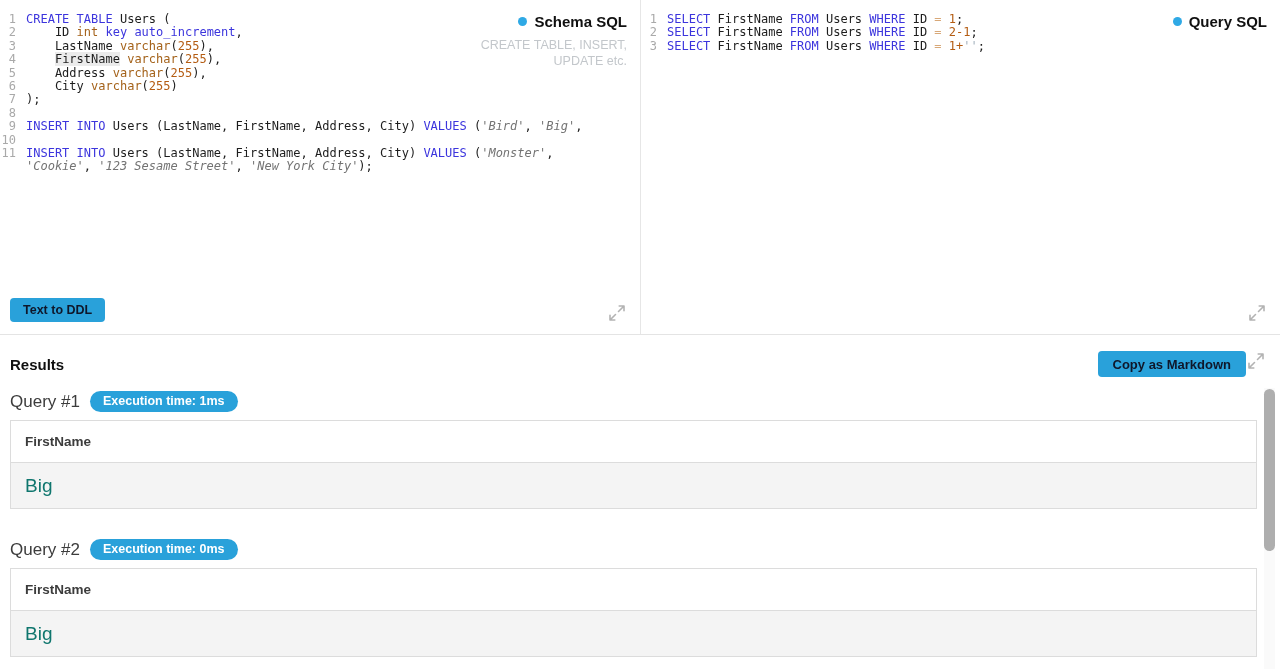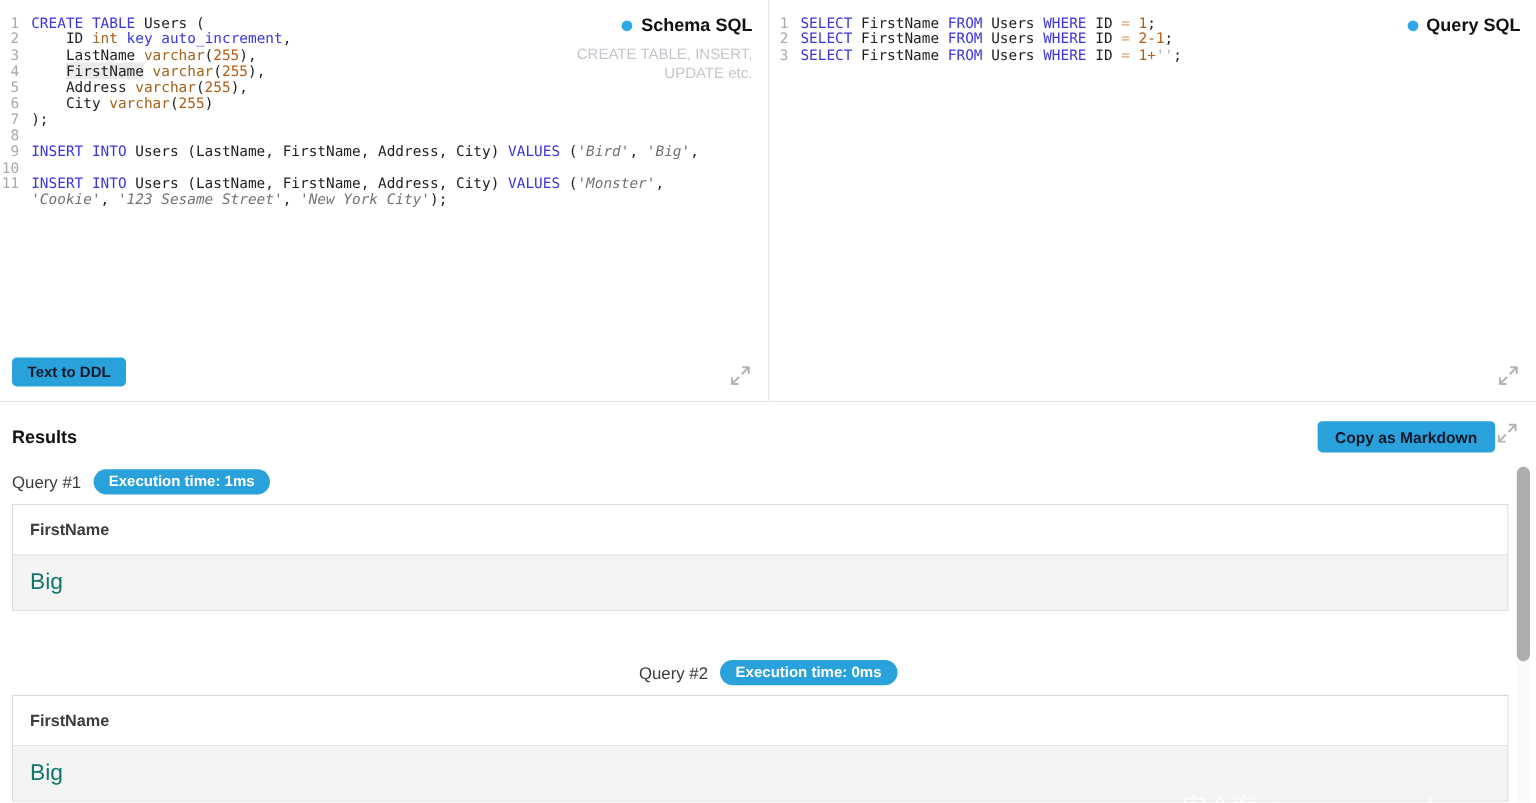--- a/index.html
+++ b/index.html
@@ -47,7 +47,7 @@
 
   .query-label-row { display:flex; align-items:center; gap:10px; padding:0 10px;
                      margin-top:13px; height:21px; }
-  .query-label { font-size:14px; color:#3c3c3c; }
+  .query-label { font-size:17px; color:#3c3c3c; }
   .badge { background:#29a1da; color:#fff; font-weight:bold; font-size:12.5px;
            height:21px; line-height:21px; padding:0 13px; border-radius:11px; }
 

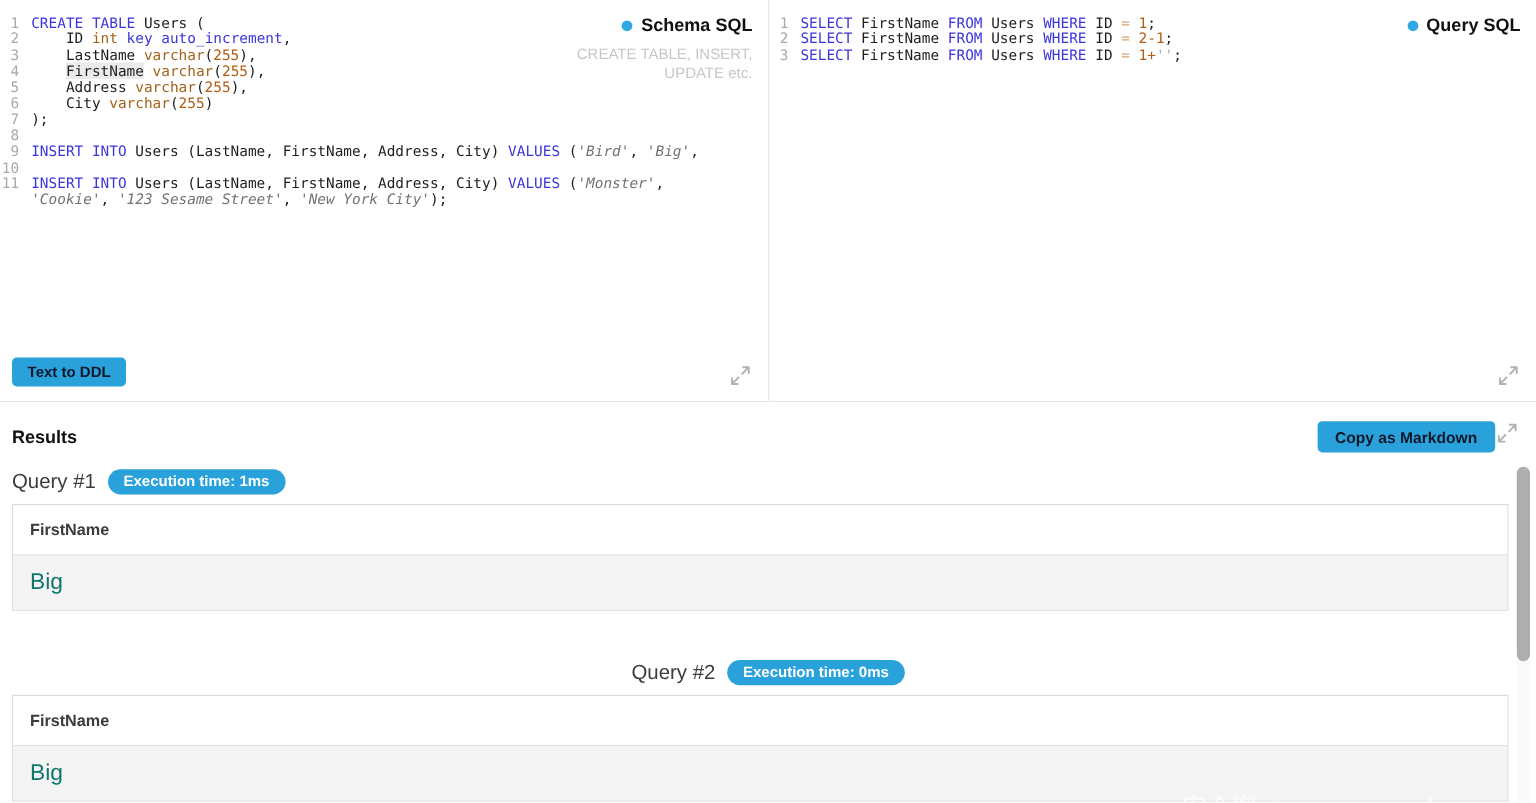--- a/index.html
+++ b/index.html
@@ -58,7 +58,7 @@
   .trow  { height:45px; display:flex; align-items:center; padding-left:14px;
            background:#f4f4f4; font-size:19px; color:#0f766e; }
 
-  .q2 .query-label-row { margin-top:41px;justify-content:center; }
+  .q2 .query-label-row { margin-top:30px; }
 
   
   .scroll-track { position:absolute; left:1264px; top:388px; width:11px; height:281px;

